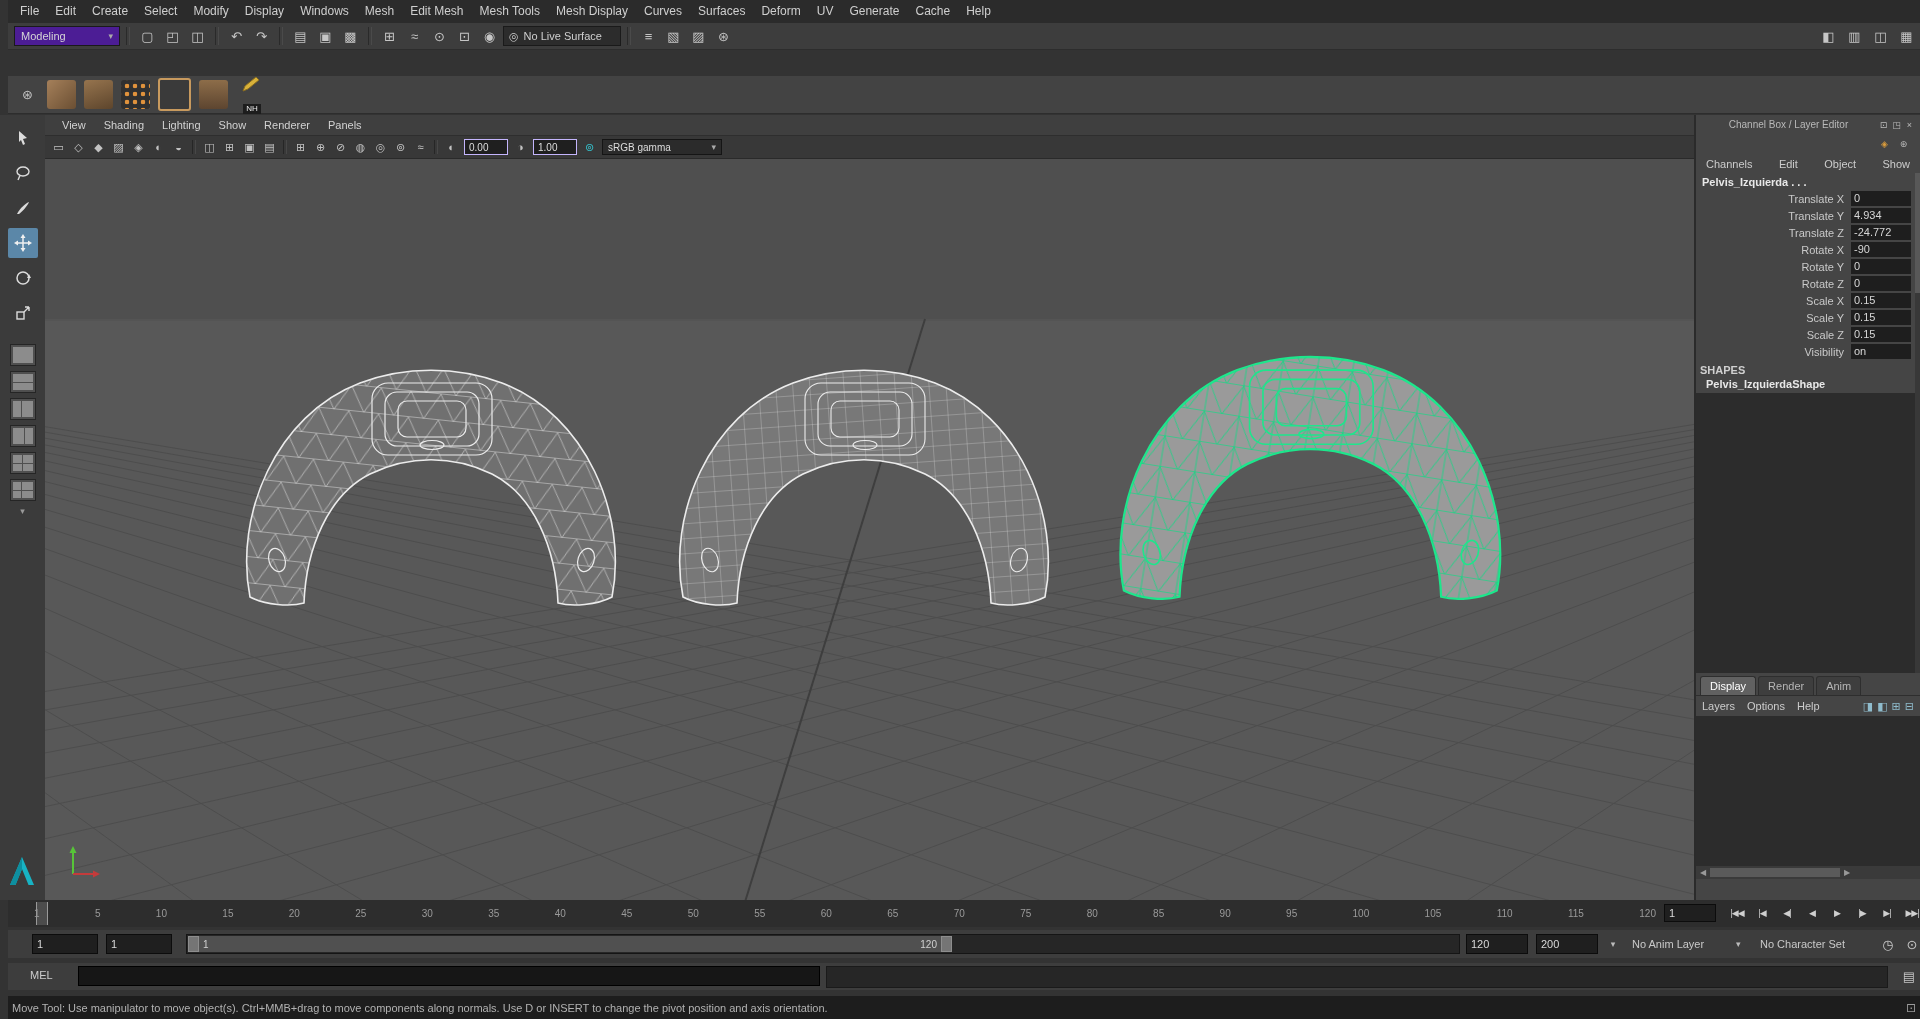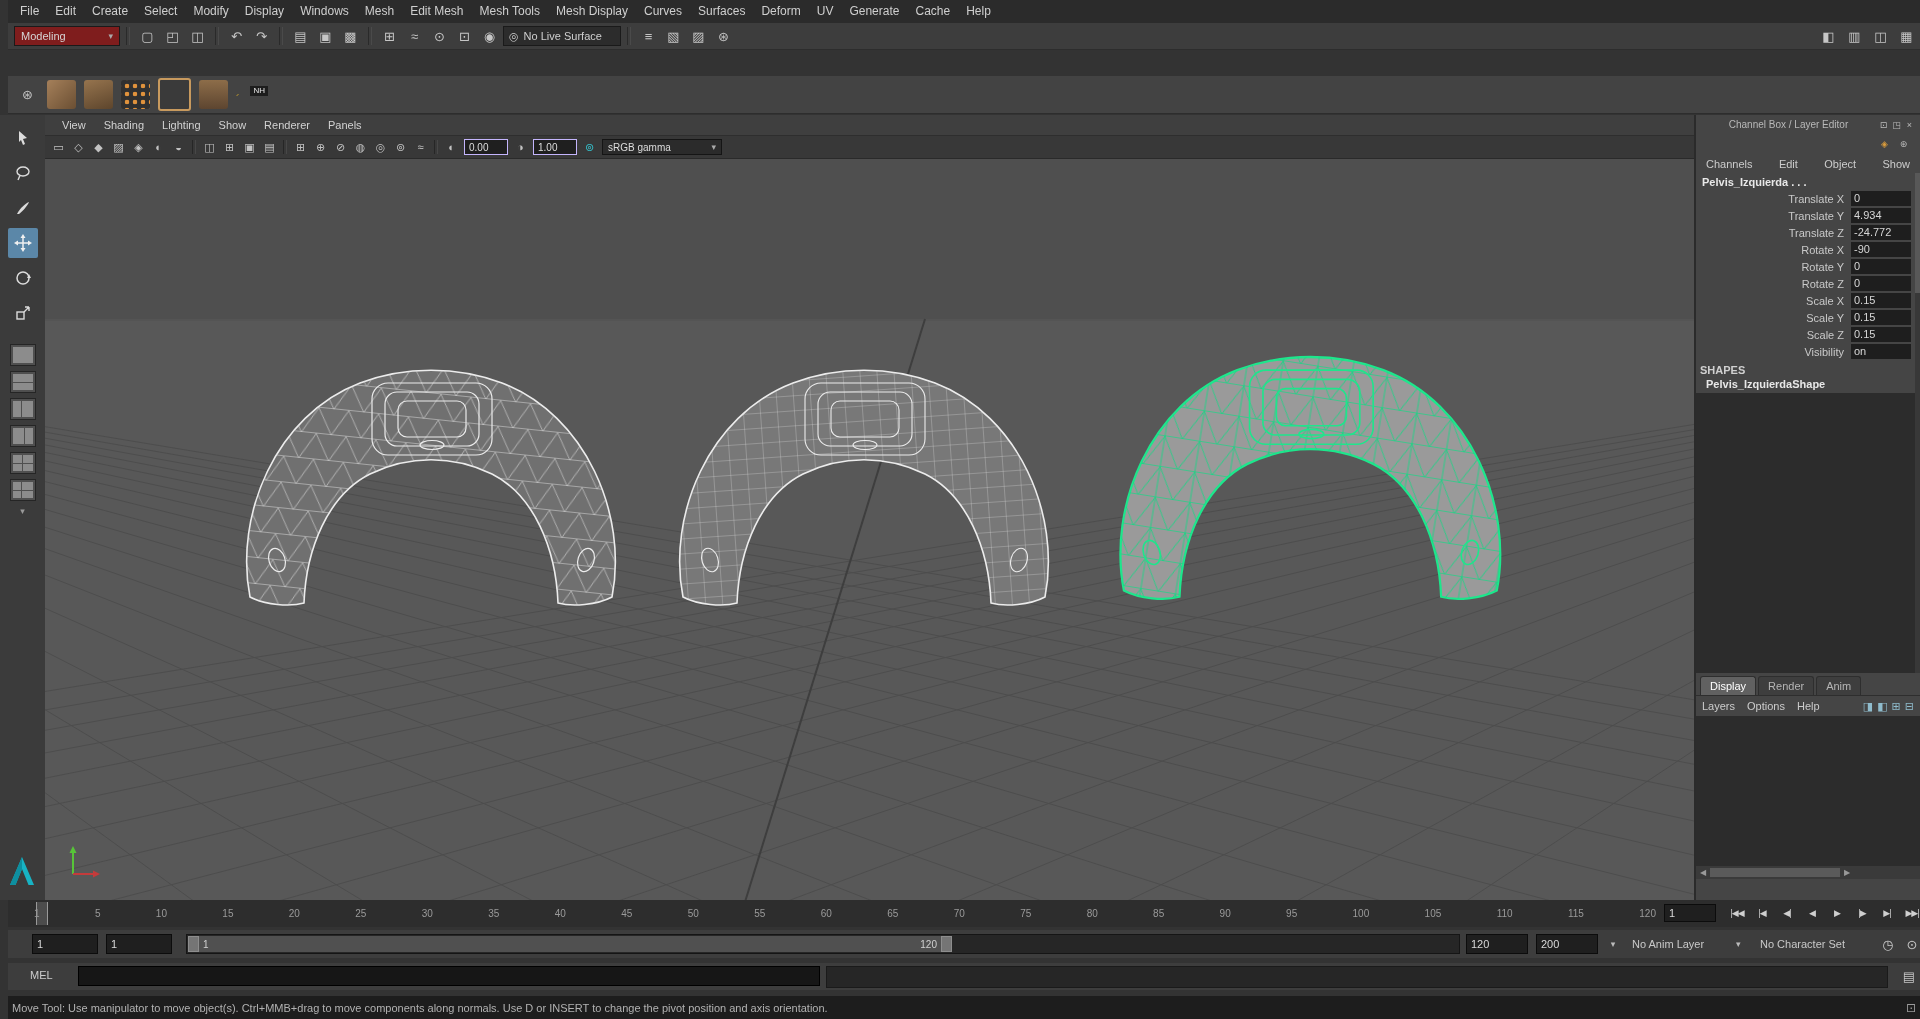--- a/index.html
+++ b/index.html
@@ -13,7 +13,7 @@
 
   
   #toolbar{top:23px;height:27px;background:#3d3d3d;display:flex;align-items:center;padding-left:6px;gap:2px;border-bottom:1px solid #2d2d2d;}
-  .dd{height:20px;background:#7f1d1d;border:1px solid #1a1a1a;display:flex;align-items:center;justify-content:space-between;color:#d5d5d5;font-size:11px;padding:0 6px;box-sizing:border-box;text-align:center;}
+  .dd{height:20px;background:#4c1d95;border:1px solid #1a1a1a;display:flex;align-items:center;justify-content:space-between;color:#d5d5d5;font-size:11px;padding:0 6px;box-sizing:border-box;text-align:center;}
   #mode-dd{width:106px;}
   .caret{font-size:9px;color:#aaa;margin-left:6px;}
   .tbsep{width:2px;height:18px;border-left:1px solid #2a2a2a;border-right:1px solid #4a4a4a;margin:0 4px;}

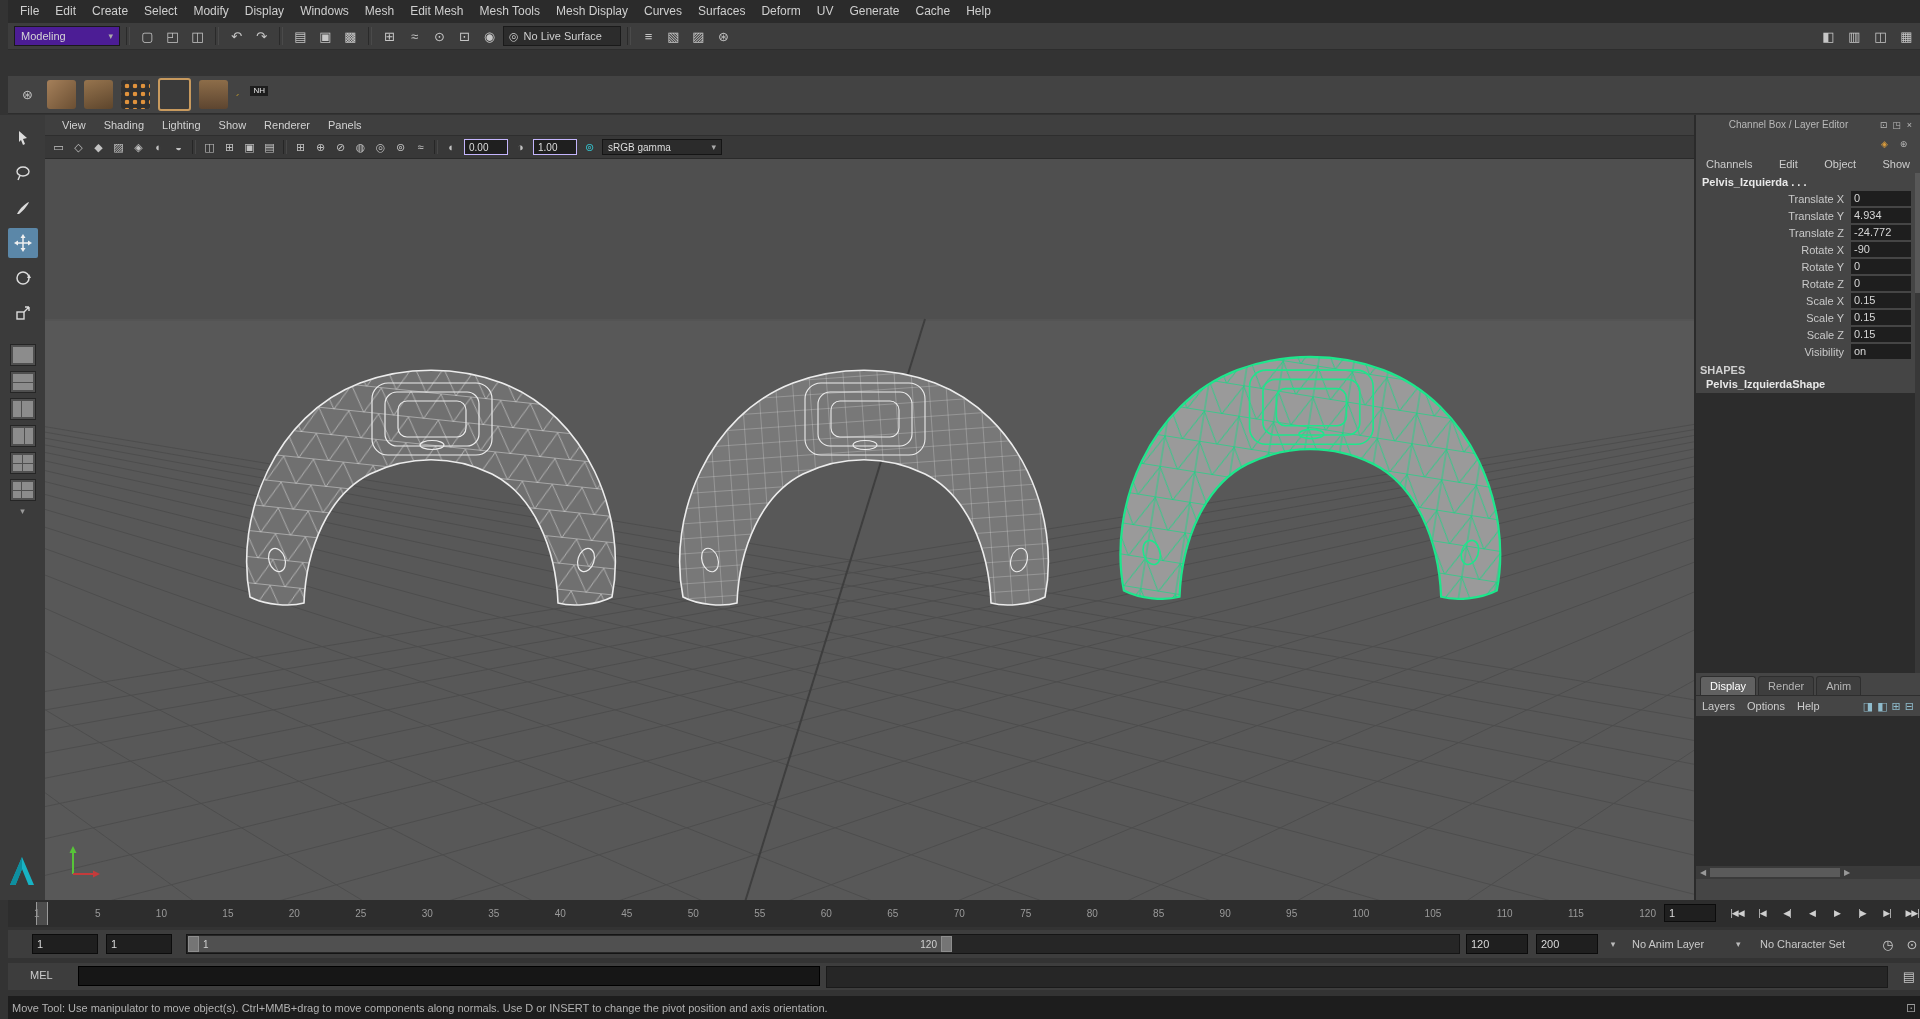--- a/index.html
+++ b/index.html
@@ -32,7 +32,7 @@
   .si-dots{background-color:#303030;background-image:radial-gradient(circle,#e0923c 2px,transparent 2.6px);background-size:8px 8px;background-position:2px 2px;}
   .si-frame{background:#3a3a3a;border:2px solid #c89a5e;}
   .si-book{background:linear-gradient(180deg,#8d6d49,#5d4530);}
-  .nh-wrap{display:flex;flex-direction:row;align-items:flex-start;width:32px;gap:11px;}
+  .nh-wrap{display:flex;flex-direction:column;align-items:center;width:32px;gap:11px;}
   .nh-label{font-size:8px;color:#e8e8e8;background:#1d1d1d;padding:0 3px;line-height:10px;}
   #shelf-right{margin-left:auto;display:flex;flex-direction:column;padding-right:4px;gap:1px;}
   .ssa{font-size:8px;color:#aaa;line-height:8px;text-align:center;}

